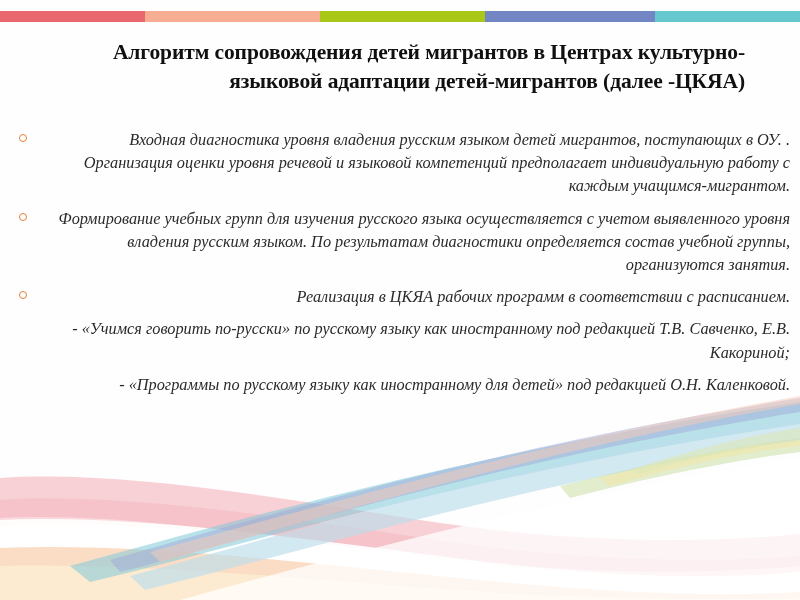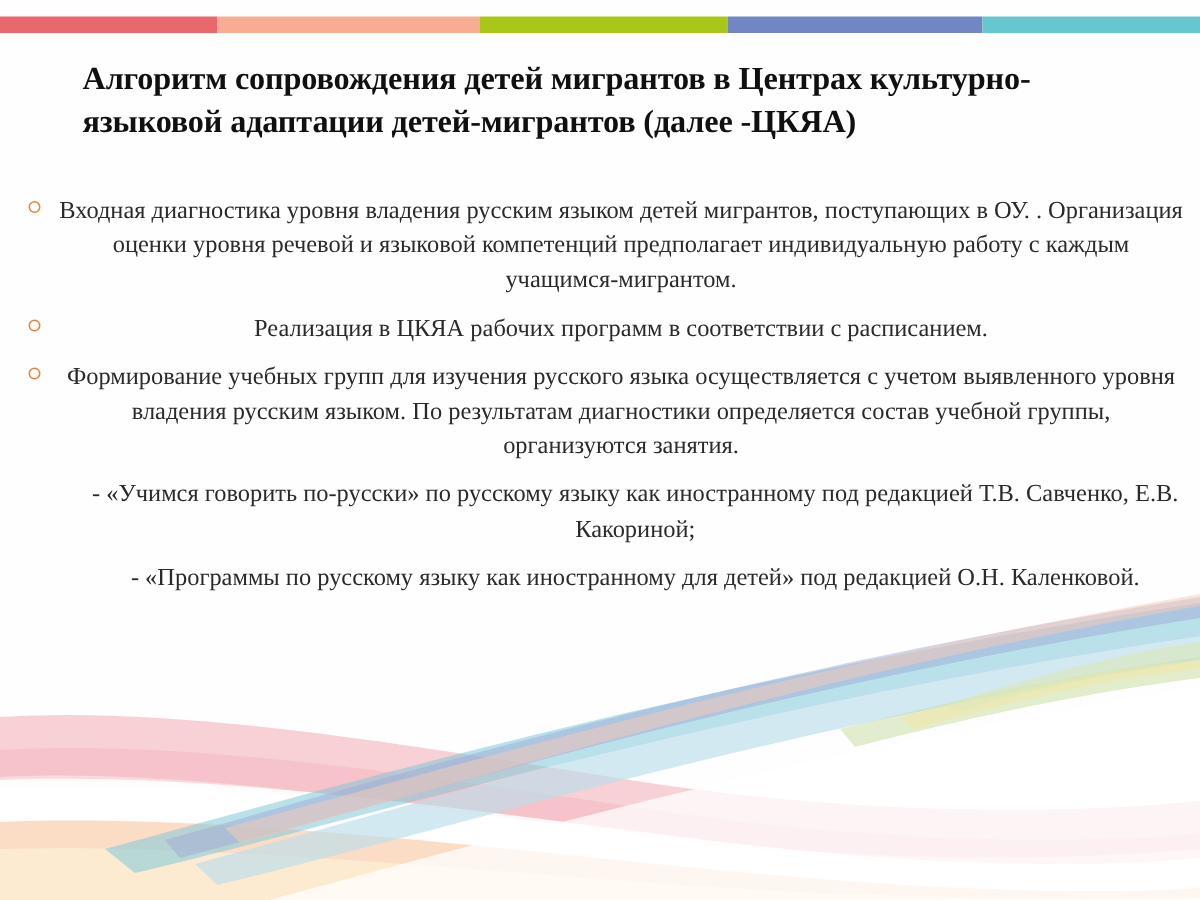--- a/index.html
+++ b/index.html
@@ -55,7 +55,7 @@
     top: 38px;
     width: 690px;
     z-index: 3;
-    text-align: left;
+    text-align: right;
     font-weight: bold;
     font-size: 21.5px;
     line-height: 29px;

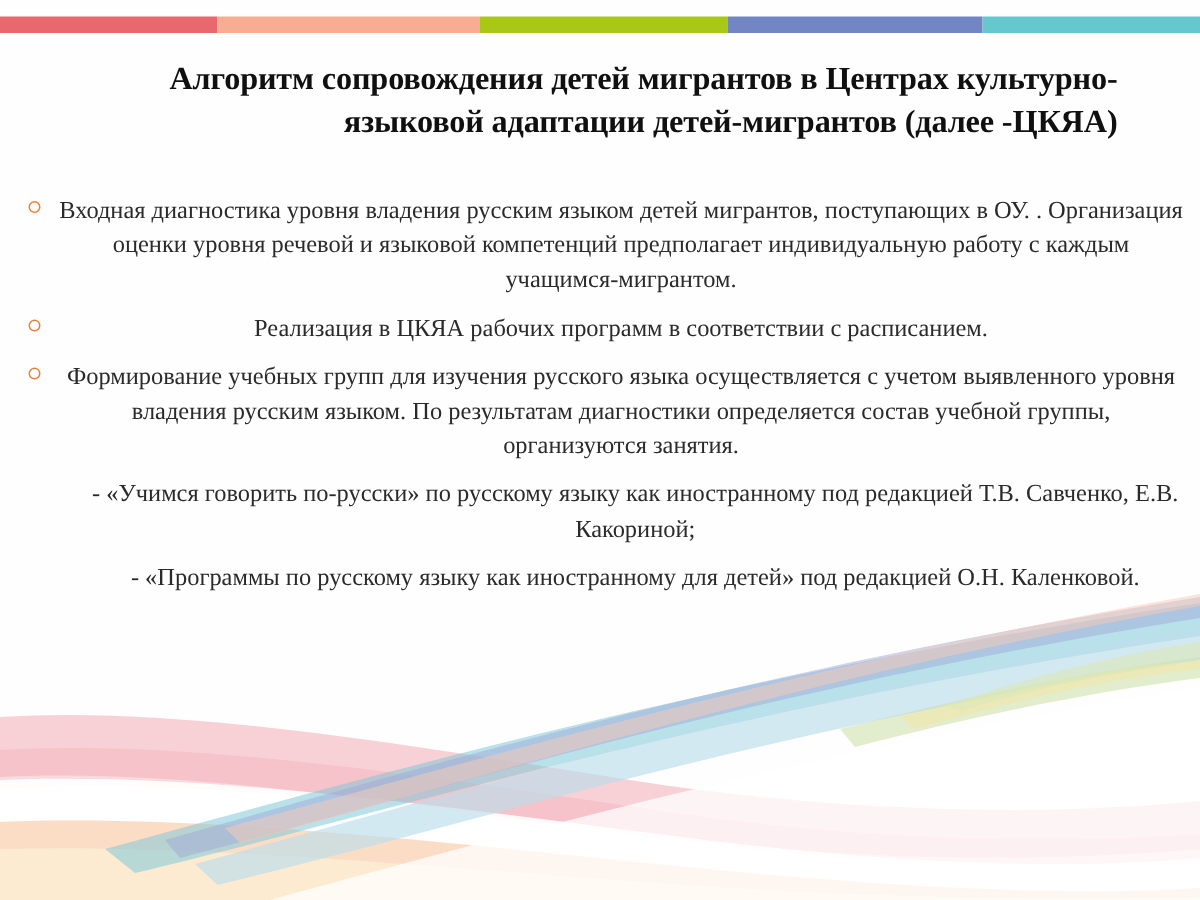--- a/index.html
+++ b/index.html
@@ -82,7 +82,8 @@
   .para {
     position: relative;
     margin: 0 0 9px 0;
-    text-align: center;
+    text-align: right;
+    font-style: italic;
   }
 
   .para.bulleted {

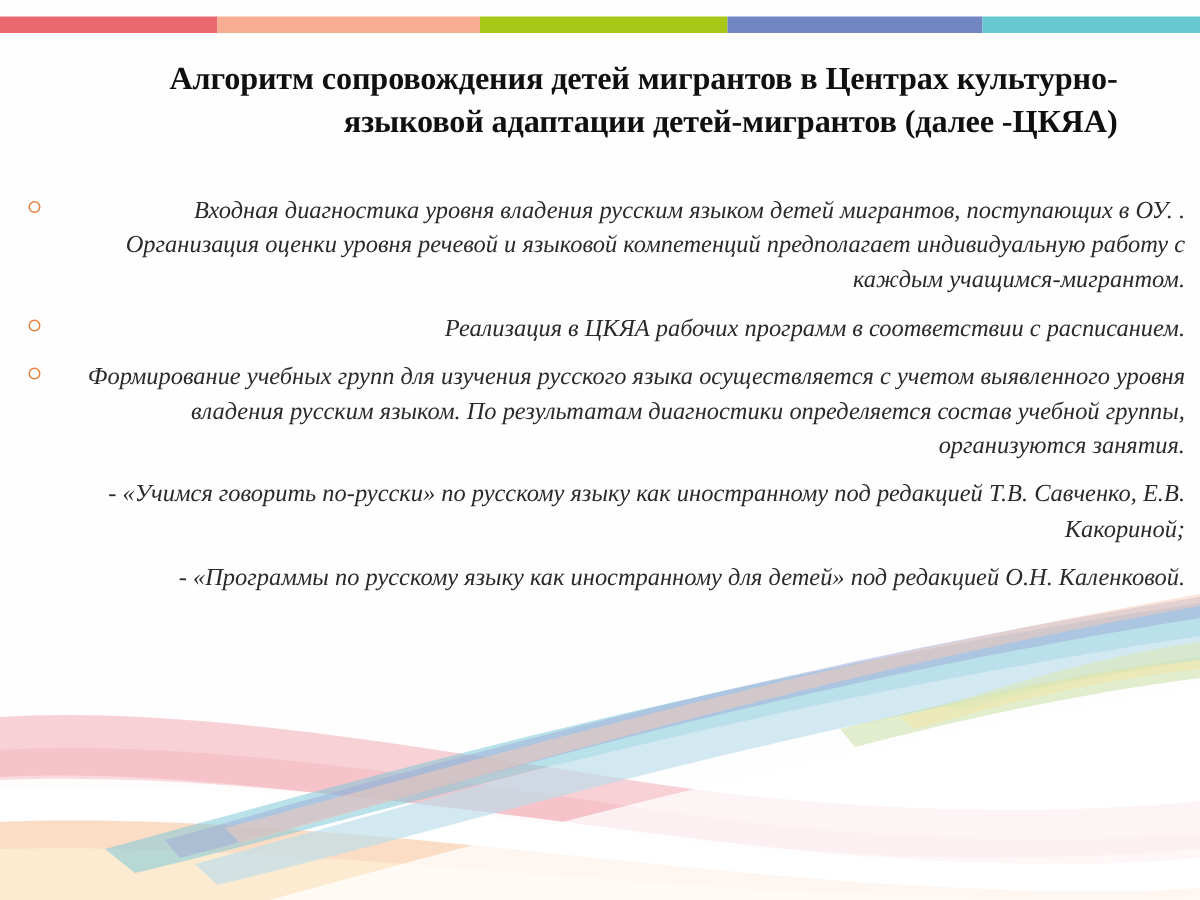--- a/index.html
+++ b/index.html
@@ -152,11 +152,11 @@
       </div>
       <div class="para bulleted">
         <span class="bullet-glyph" style="border-color: rgb(232, 128, 58);"></span>
-        <span class="ptext">Реализация в ЦКЯА рабочих программ в соответствии с расписанием.</span>
+        <span class="ptext">Формирование учебных групп для изучения русского языка осуществляется с учетом выявленного уровня владения русским языком. По результатам диагностики определяется состав учебной группы, организуются занятия.</span>
       </div>
       <div class="para bulleted">
         <span class="bullet-glyph" style="border-color: rgb(232, 128, 58);"></span>
-        <span class="ptext">Формирование учебных групп для изучения русского языка осуществляется с учетом выявленного уровня владения русским языком. По результатам диагностики определяется состав учебной группы, организуются занятия.</span>
+        <span class="ptext">Реализация в ЦКЯА рабочих программ в соответствии с расписанием.</span>
       </div>
       <div class="para plain">
         <span class="ptext"> - «Учимся говорить по-русски» по русскому языку как иностранному под редакцией Т.В. Савченко, Е.В. Какориной;</span>

